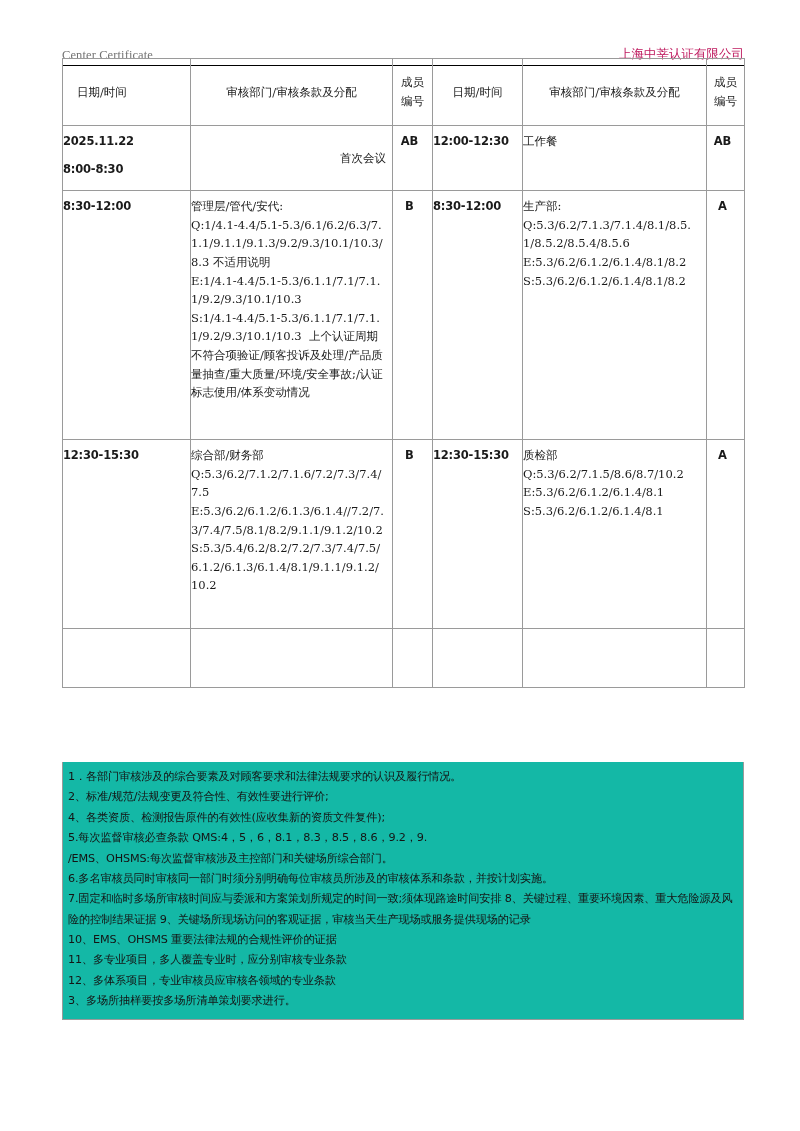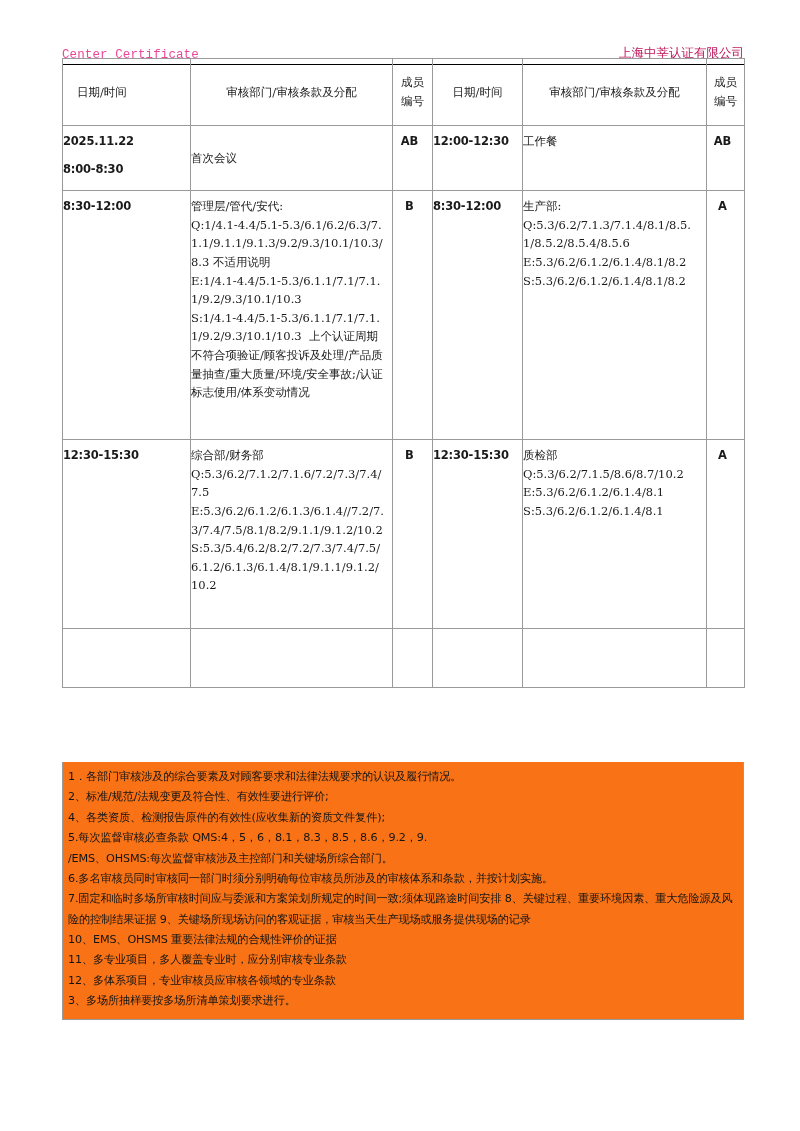--- a/index.html
+++ b/index.html
@@ -36,10 +36,10 @@
     padding-bottom: 2px;
   }
   .doc-header .left {
-    font-family: Liberation Mono, monospace;
+    font-family: Liberation Serif, serif;
     font-size: 12.5px;
     letter-spacing: .1px;
-    color: #ec4899;
+    color: #737373;
     margin-top: 24px;
   }
   .doc-header .right {

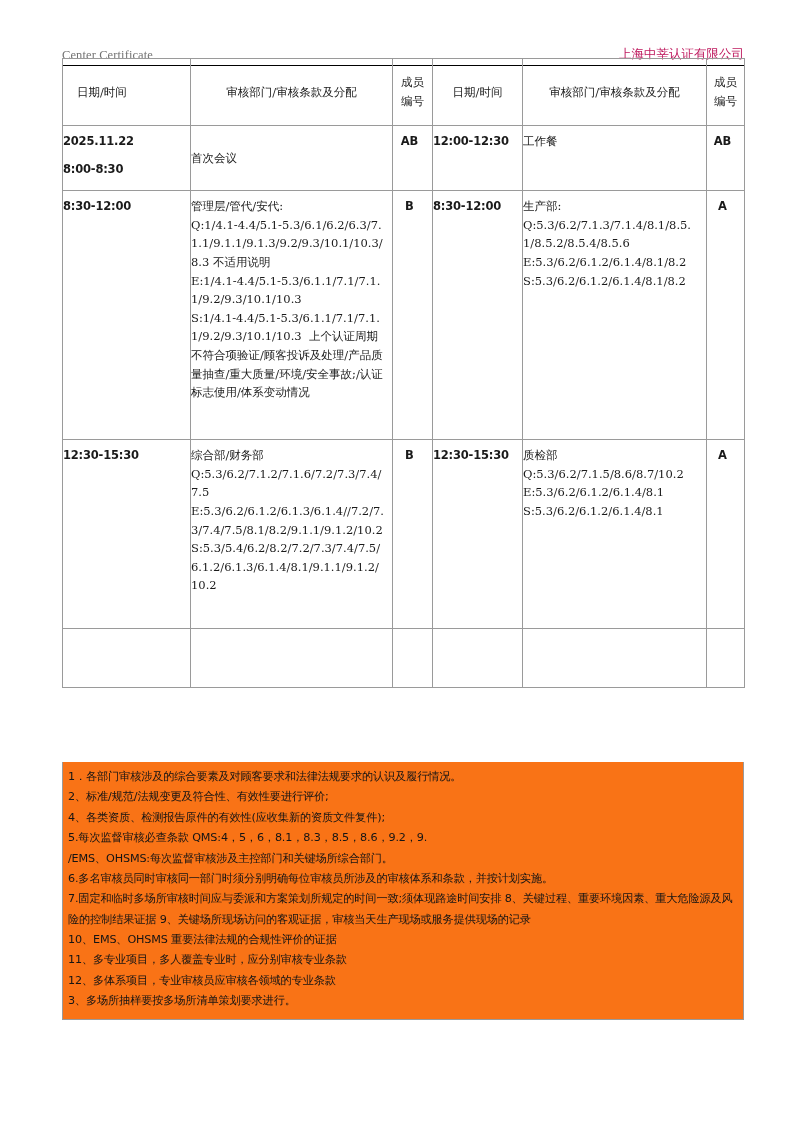--- a/index.html
+++ b/index.html
@@ -119,7 +119,7 @@
     word-break: break-all;
     white-space: pre-wrap;
   }
-  td.dept.mid { vertical-align: middle; }
+  td.dept.mid { vertical-align: middle; text-align: right; }
 
   tr.r-first td { height: 52px; }
   tr.r-am    td { height: 236px; }

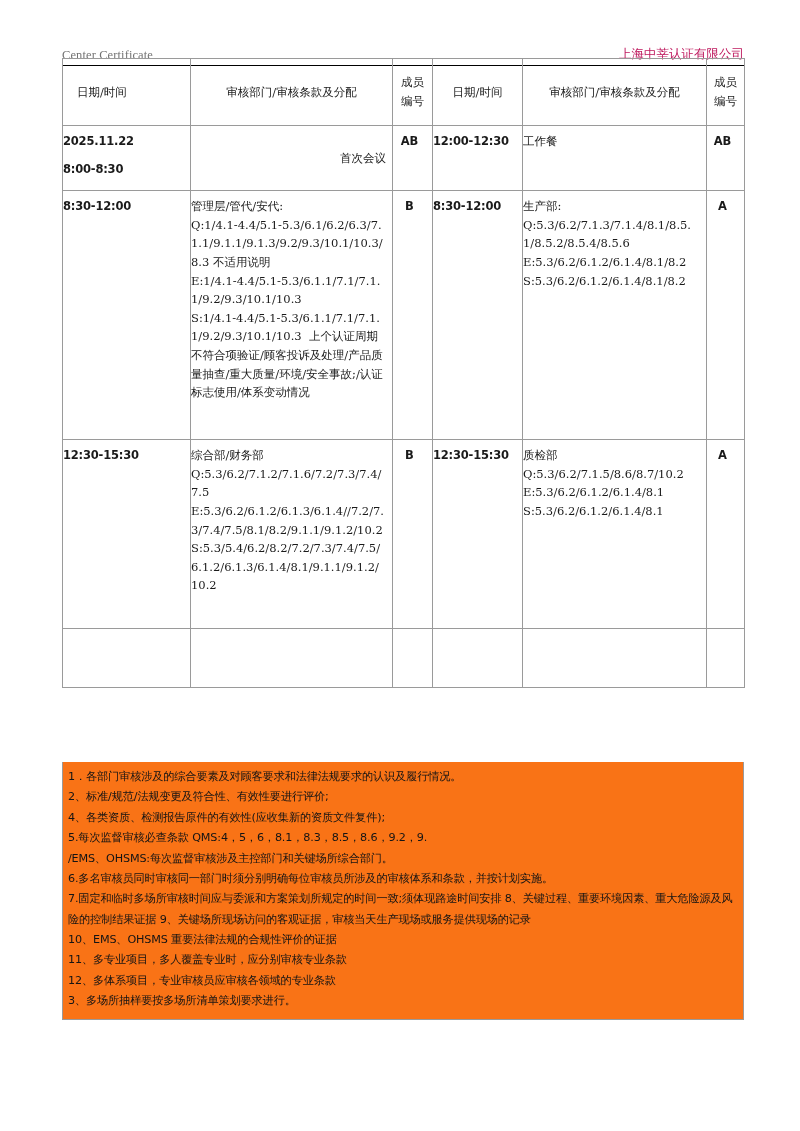--- a/index.html
+++ b/index.html
@@ -137,7 +137,7 @@
     border: 1px solid #9a9a9a;
     border-top: none;
     padding: 5px 4px 7px 5px;
-    background: #f97316;
+    background: #14b8a6;
   }
   .notes p {
     margin: 0;

